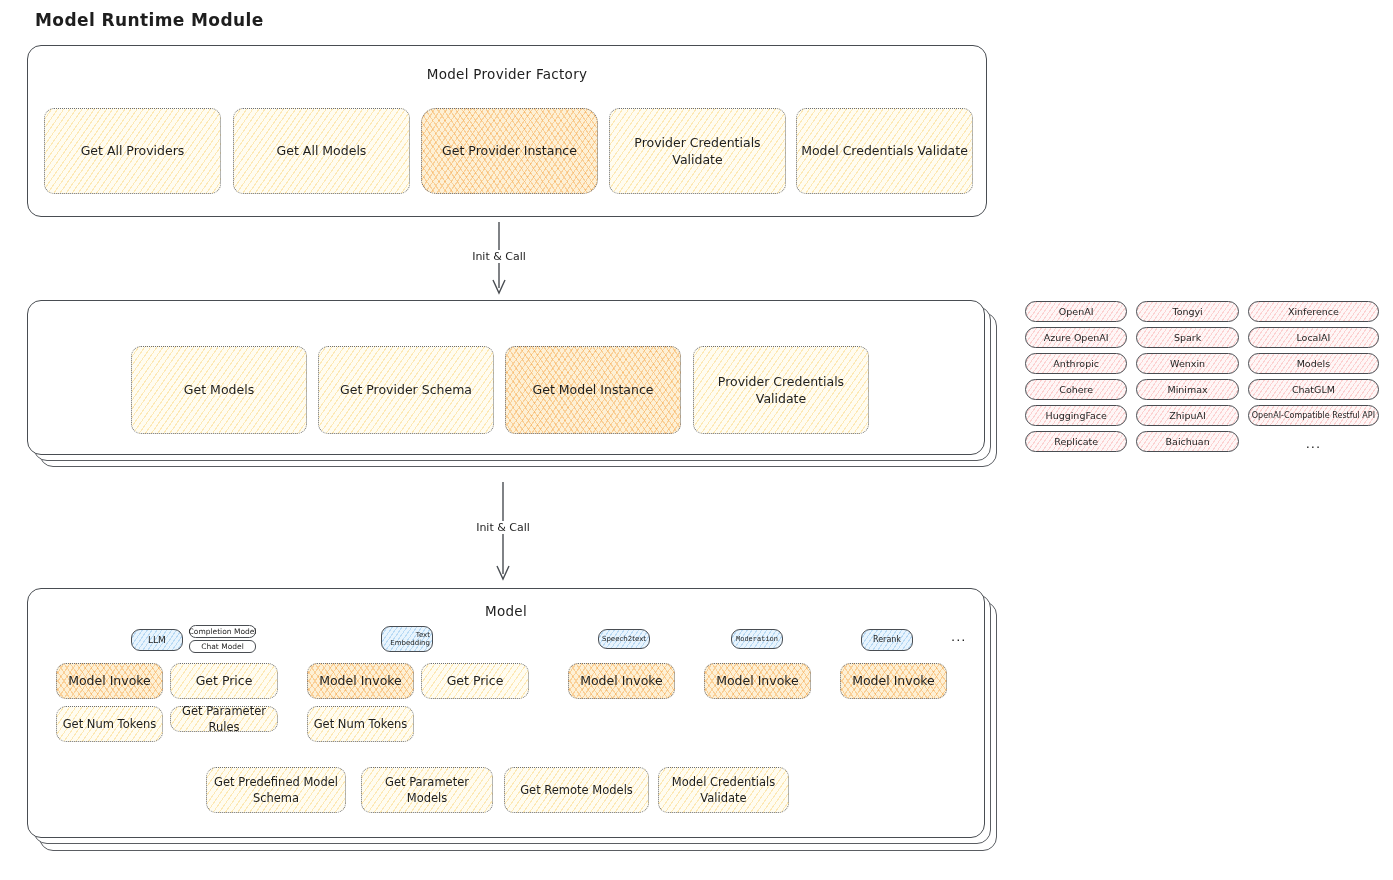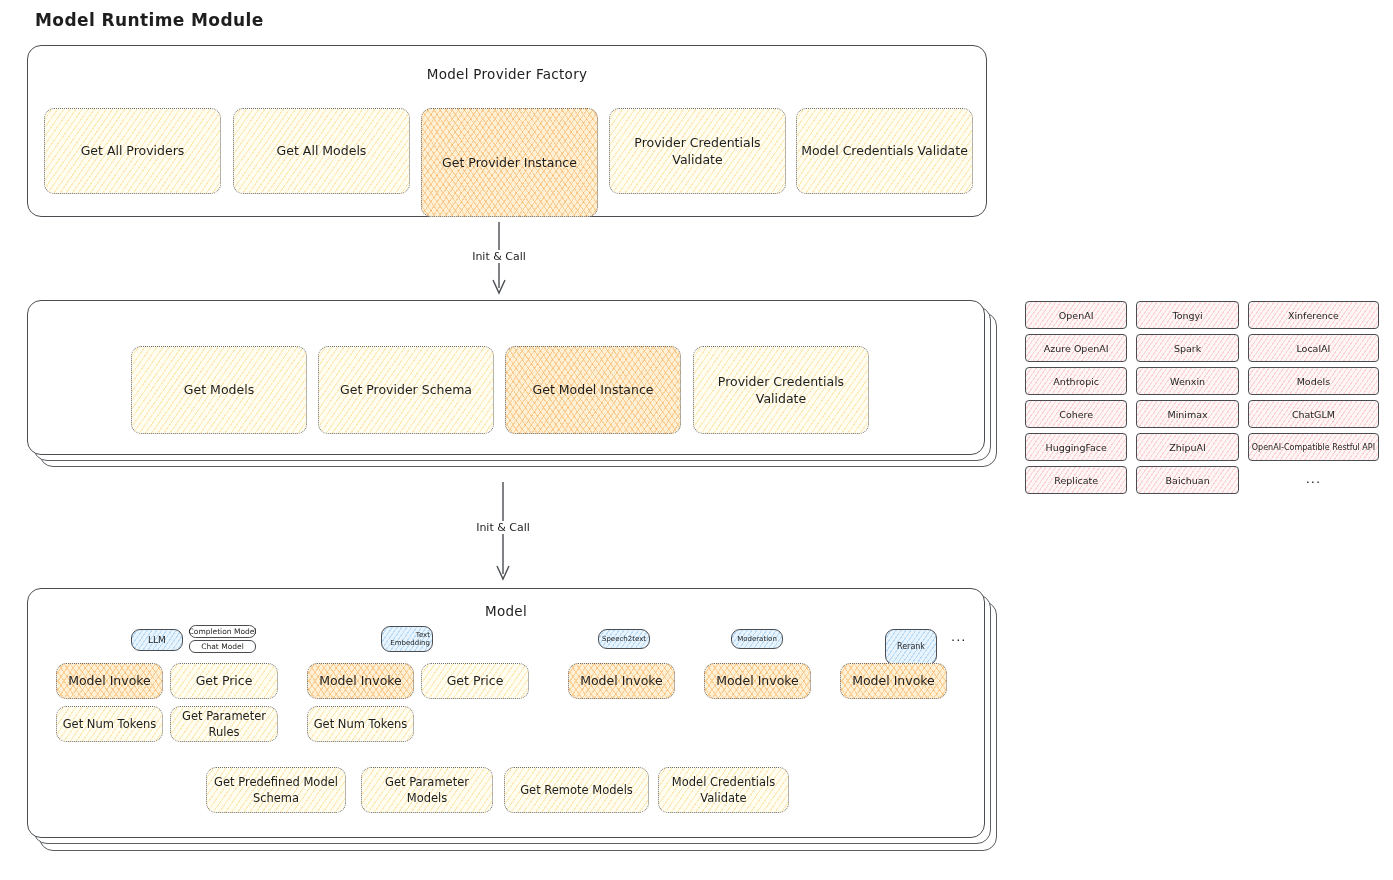--- a/index.html
+++ b/index.html
@@ -63,7 +63,7 @@
     <div class="section-title" style="top:20px;">Model Provider Factory</div>
     <div class="btn fill-yellow" style="left:16px; top:62px; width:177px; height:86px;">Get All Providers</div>
     <div class="btn fill-yellow" style="left:205px; top:62px; width:177px; height:86px;">Get All Models</div>
-    <div class="btn fill-orange" style="left:393px; top:62px; width:177px; height:109px;">Get Provider Instance</div>
+    <div class="btn fill-orange" style="left:393px; top:62px; width:177px; height:86px;border-radius:15px;">Get Provider Instance</div>
     <div class="btn fill-yellow" style="left:581px; top:62px; width:177px; height:86px;">Provider Credentials Validate</div>
     <div class="btn fill-yellow" style="left:768px; top:62px; width:177px; height:86px;">Model Credentials Validate</div>
   </div>

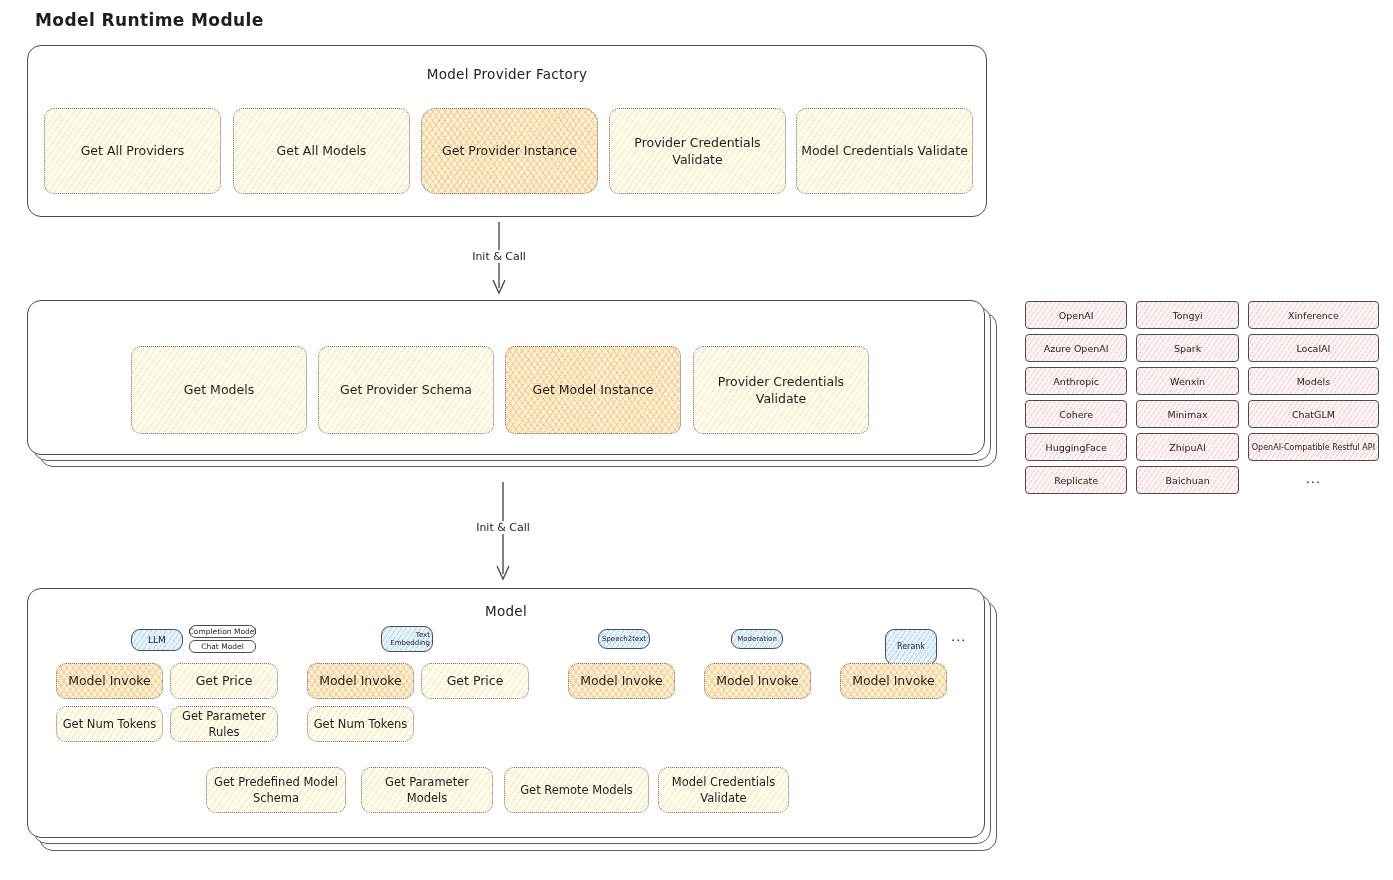--- a/index.html
+++ b/index.html
@@ -33,7 +33,7 @@
 
   .pgrid { position:absolute; left:1025px; top:301px; width:354px; display:flex; gap:9px; }
   .pcol { flex:1; display:flex; flex-direction:column; gap:5px; }
-  .pcell { height:28px; border:1.4px solid #494d52; border-radius:4px;
+  .pcell { height:21px; border:1.4px solid #494d52; border-radius:12px;
     background-color:#fef6f6;
     background-image:repeating-linear-gradient(125deg, rgba(250,150,150,0.38) 0 1px, transparent 1px 4px);
     display:flex; align-items:center; justify-content:center; text-align:center;

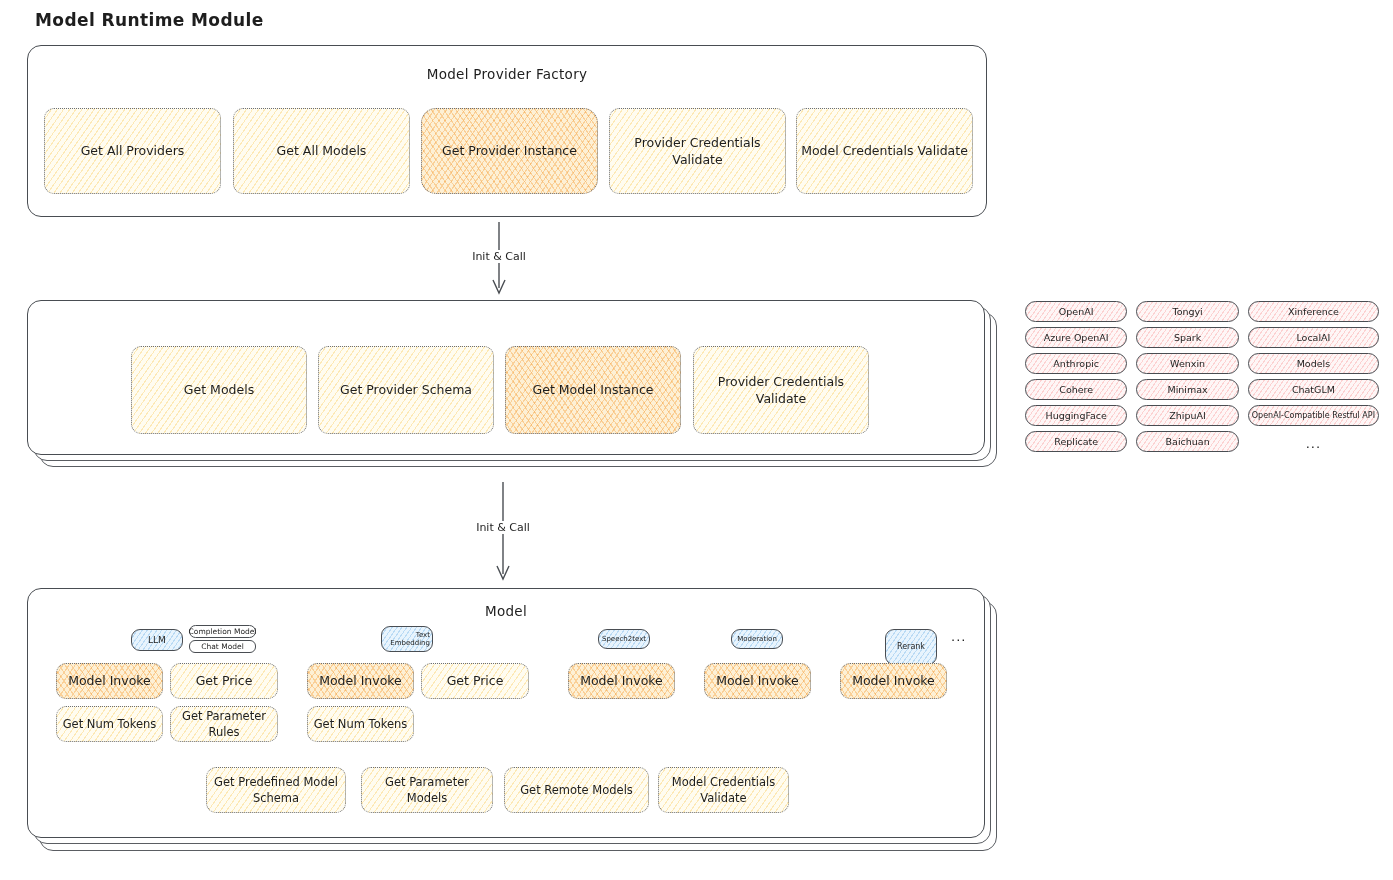--- a/index.html
+++ b/index.html
@@ -126,7 +126,7 @@
     <div class="minitag" style="left:161px; top:51px; width:67px; height:13px;border-radius:6px;">Chat Model</div>
     <div class="tag" style="left:353px; top:37px; width:52px; height:26px; font-size:7px;">Text Embedding</div>
     <div class="tag" style="left:570px; top:40px; width:52px; height:20px; font-size:7px;">Speech2text</div>
-    <div class="tag" style="left:703px; top:40px; width:52px; height:20px; font-size:7px;">Moderation</div>
+    <div class="tag" style="left:703px; top:40px; width:52px; height:20px; font-size:7px;font-family:Liberation Mono, monospace;">Moderation</div>
     <div class="tag" style="left:833px; top:40px; width:52px; height:36px; font-size:8px;margin-left:24px;">Rerank</div>
     <div class="dots" style="left:923px; top:40px;">...</div>
 

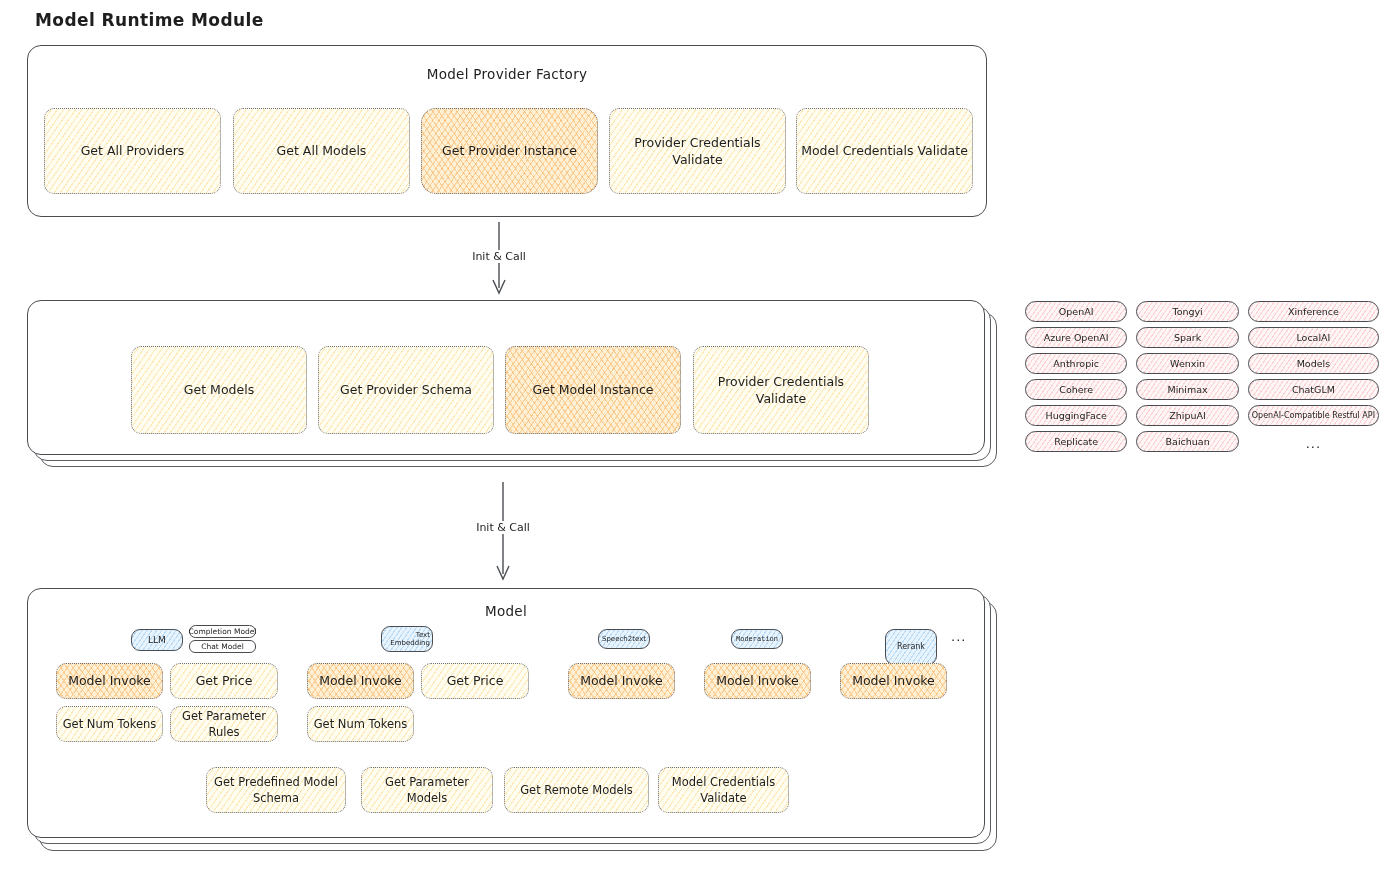--- a/index.html
+++ b/index.html
@@ -127,7 +127,7 @@
     <div class="tag" style="left:353px; top:37px; width:52px; height:26px; font-size:7px;">Text Embedding</div>
     <div class="tag" style="left:570px; top:40px; width:52px; height:20px; font-size:7px;">Speech2text</div>
     <div class="tag" style="left:703px; top:40px; width:52px; height:20px; font-size:7px;font-family:Liberation Mono, monospace;">Moderation</div>
-    <div class="tag" style="left:833px; top:40px; width:52px; height:36px; font-size:8px;margin-left:24px;">Rerank</div>
+    <div class="tag" style="left:833px; top:40px; width:52px; height:22px; font-size:8px;">Rerank</div>
     <div class="dots" style="left:923px; top:40px;">...</div>
 
     <div class="btn fill-orange" style="left:28px; top:74px; width:107px; height:36px;">Model Invoke</div>

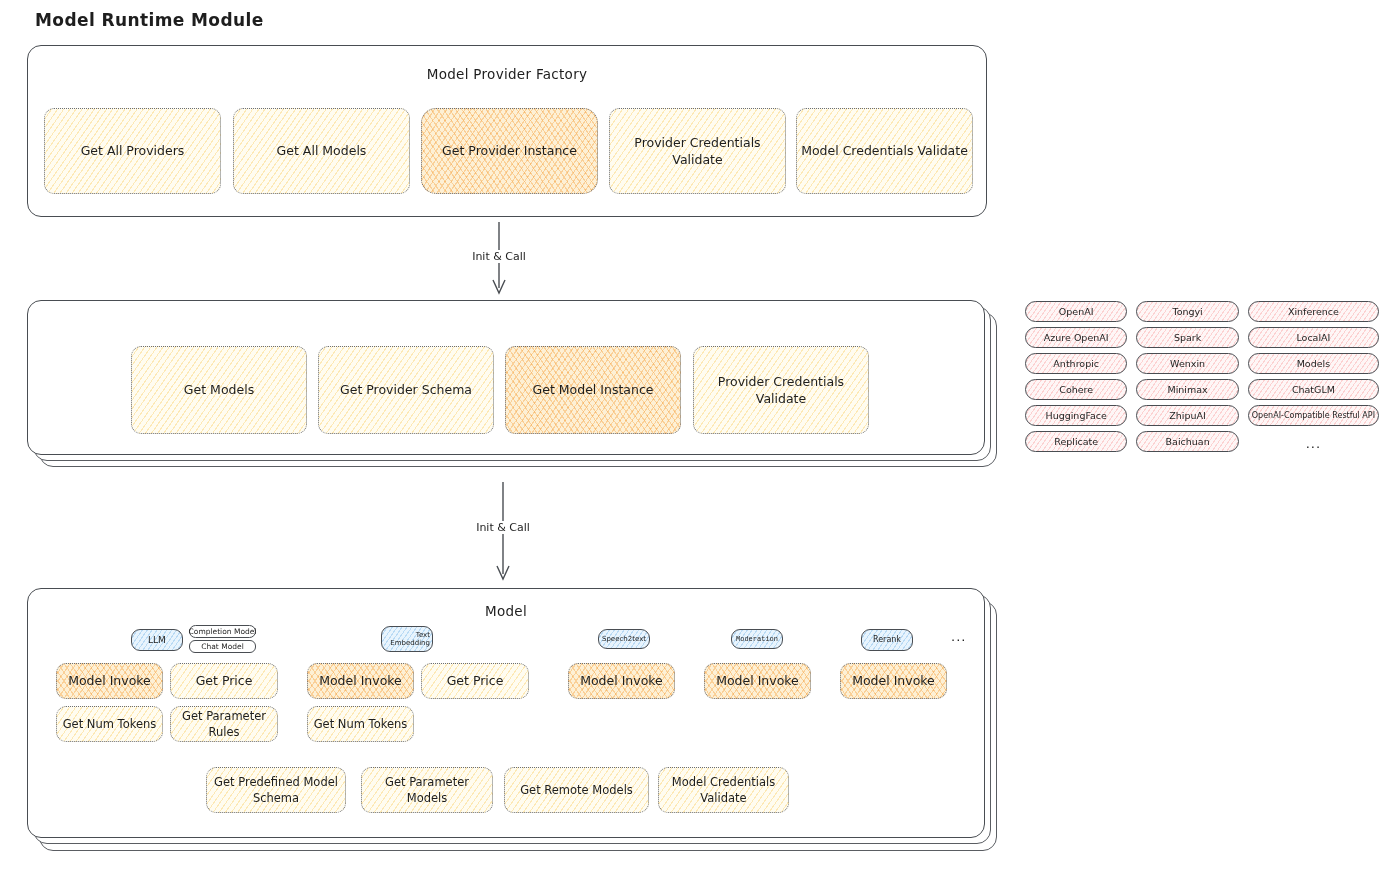--- a/index.html
+++ b/index.html
@@ -139,7 +139,7 @@
     <div class="btn fill-orange" style="left:812px; top:74px; width:107px; height:36px;">Model Invoke</div>
 
     <div class="btn fill-yellow" style="left:28px; top:117px; width:107px; height:36px; font-size:11.5px;">Get Num Tokens</div>
-    <div class="btn fill-yellow" style="left:142px; top:117px; width:108px; height:36px; font-size:11.5px;">Get Parameter Rules</div>
+    <div class="btn fill-yellow" style="left:142px; top:117px; width:108px; height:26px; font-size:11.5px;">Get Parameter Rules</div>
     <div class="btn fill-yellow" style="left:279px; top:117px; width:107px; height:36px; font-size:11.5px;">Get Num Tokens</div>
 
     <div class="btn fill-yellow" style="left:178px; top:178px; width:140px; height:46px; font-size:11.5px;">Get Predefined Model Schema</div>

